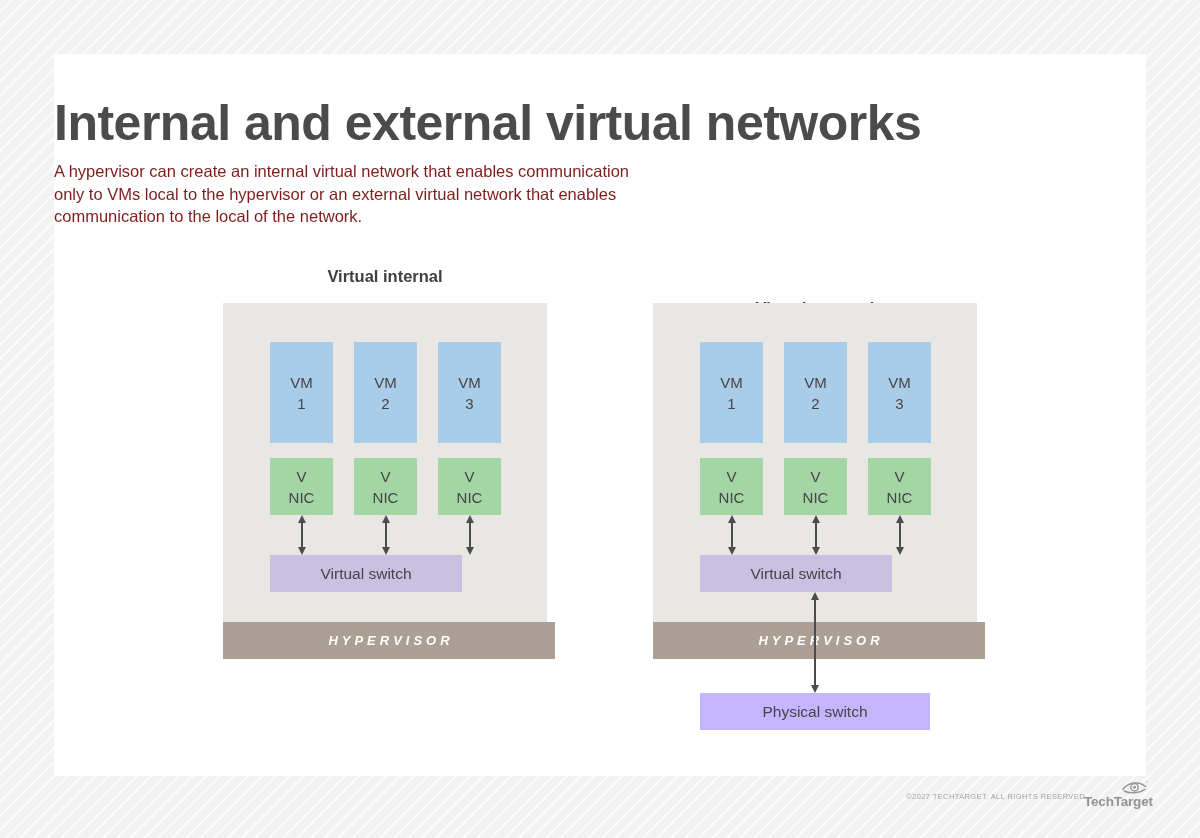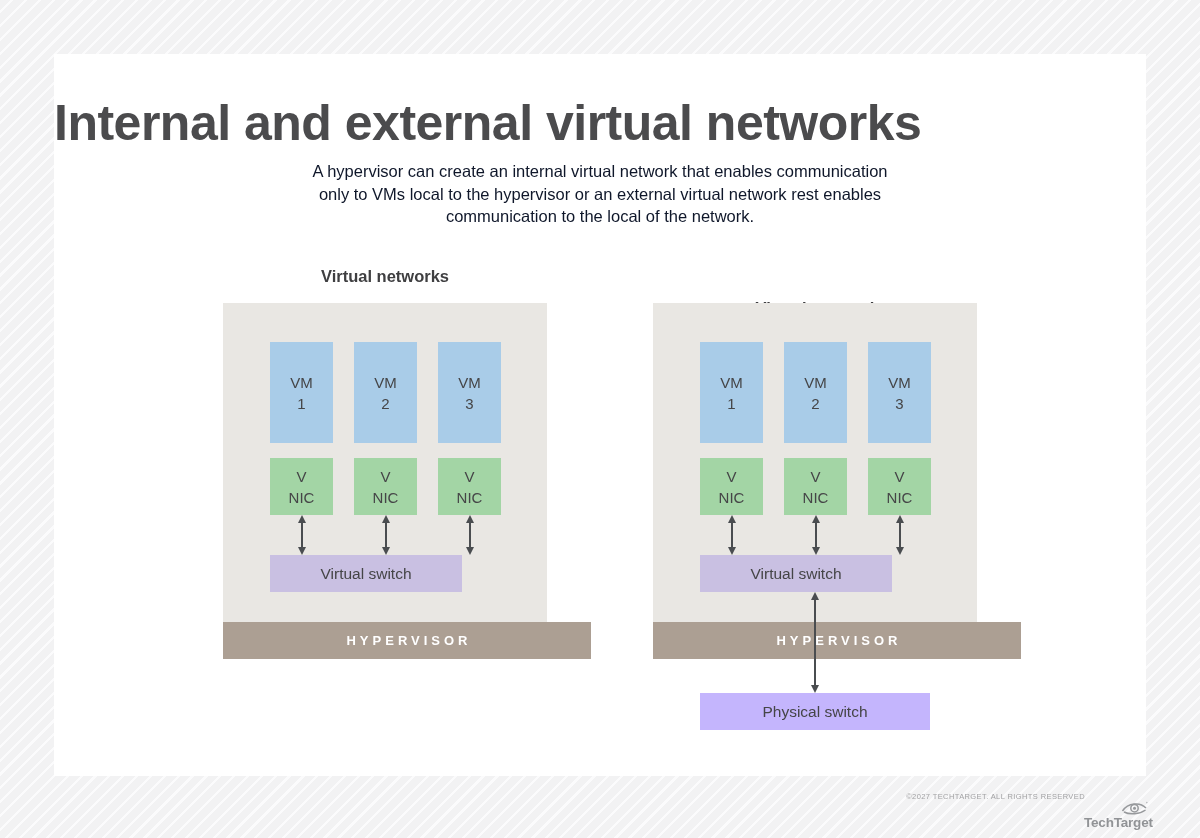--- a/index.html
+++ b/index.html
@@ -24,9 +24,8 @@
   }
   .subtitle {
     position:absolute; top:106px; left:0; width:100%;
-    text-align:center;
     font-size:16.5px; line-height:22.5px;
-    color:#0f172a;
+    color:#7f1d1d;
   }
   .diagram-title {
     position:absolute; top:212px; width:324px;

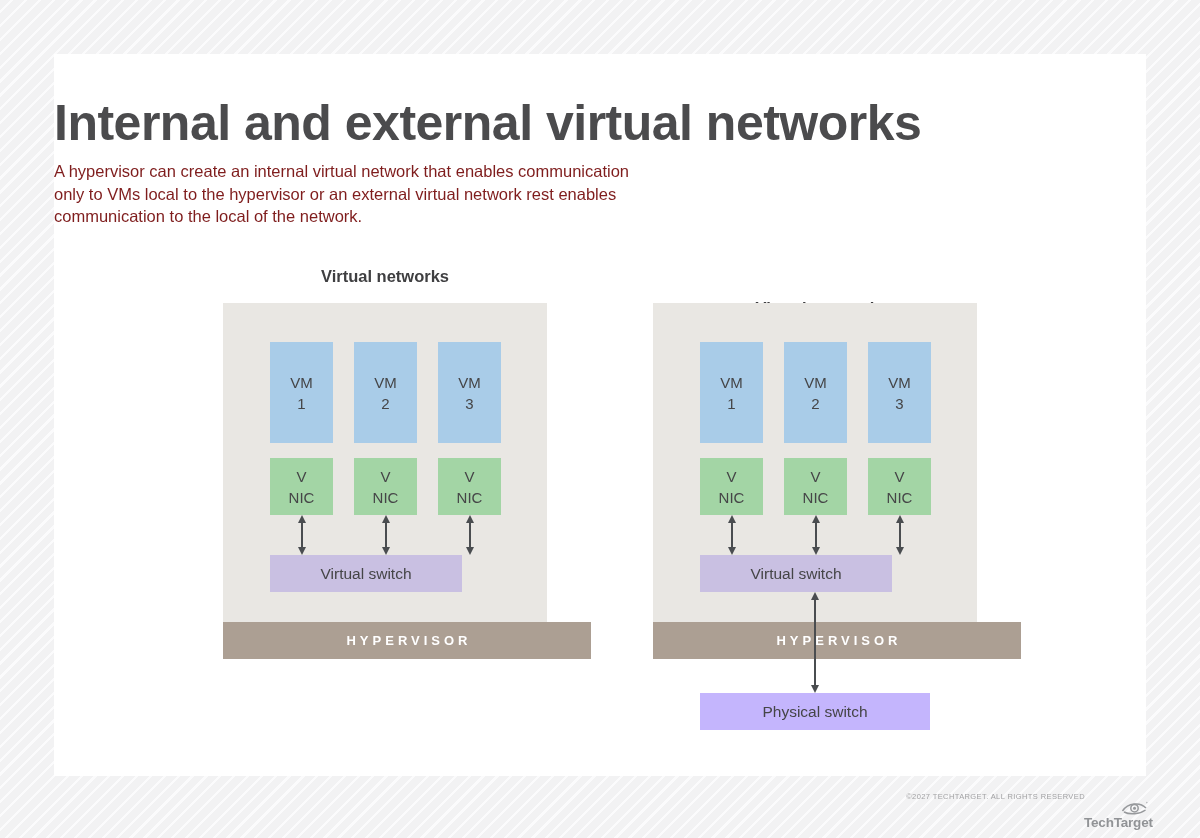--- a/index.html
+++ b/index.html
@@ -117,7 +117,7 @@
 
   <div class="subtitle">
     <div>A hypervisor can create an internal virtual network that enables communication</div>
-    <div>only to VMs local to the hypervisor or an external virtual network rest enables</div>
+    <div>only to VMs local to the hypervisor or an external virtual network that enables</div>
     <div>communication to the local of the network.</div>
   </div>
 

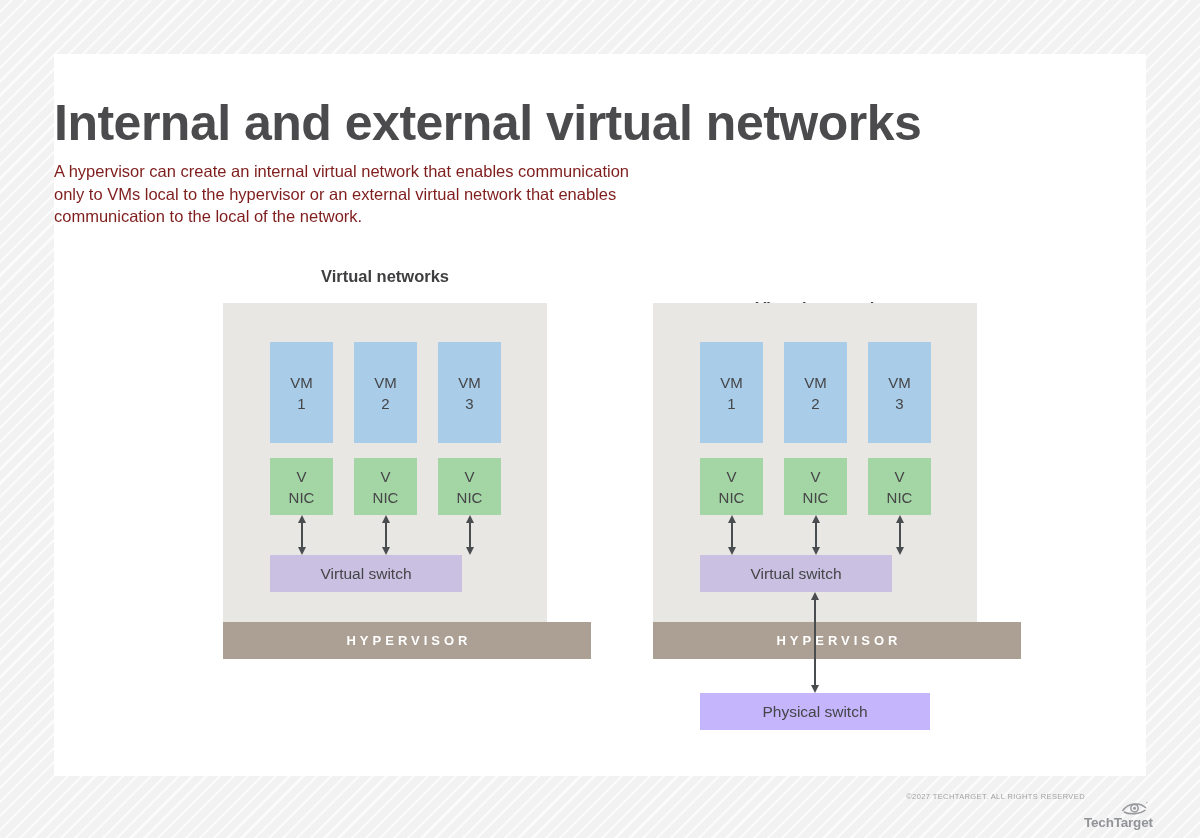--- a/index.html
+++ b/index.html
@@ -121,7 +121,7 @@
     <div>communication to the local of the network.</div>
   </div>
 
-  <div class="diagram-title t-int">Virtual networks</div>
+  <div class="diagram-title t-int">Virtual internal</div>
 
   <div class="panel p-int">
     <div class="vmbox c1">

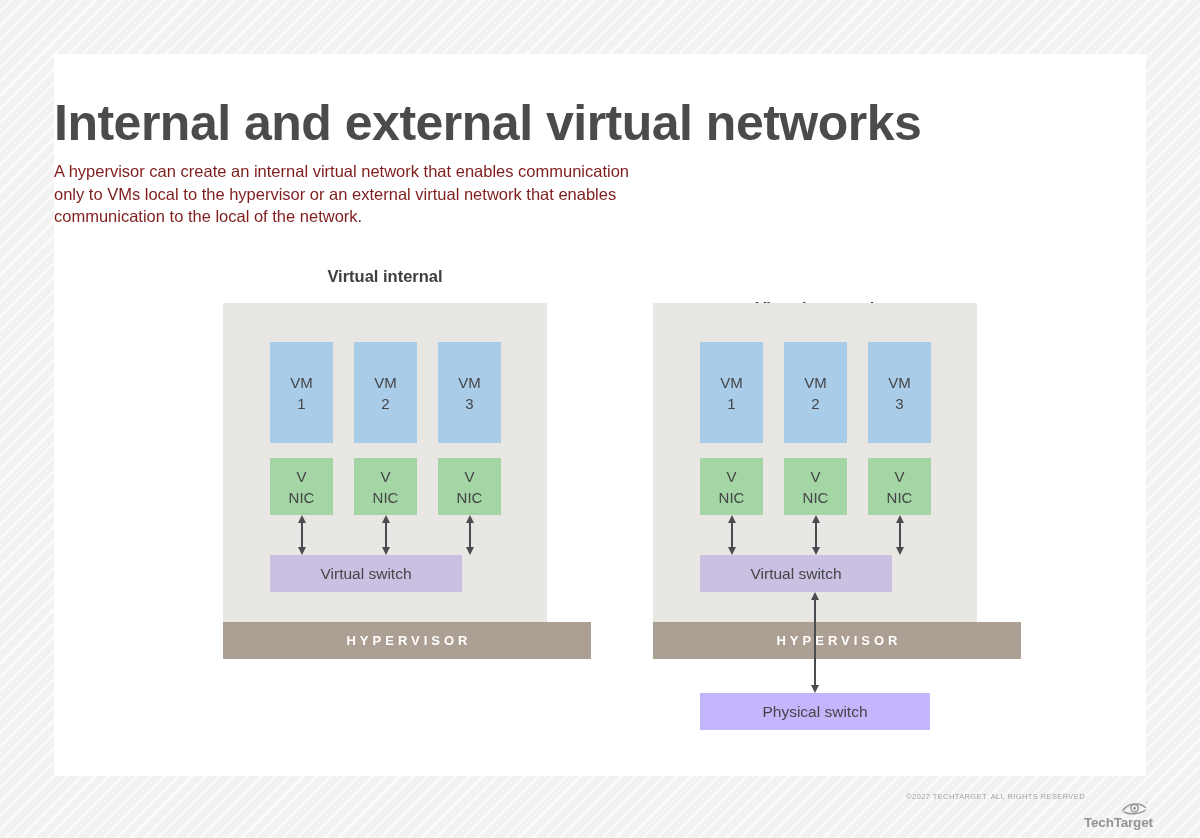--- a/index.html
+++ b/index.html
@@ -42,12 +42,13 @@
   .p-int { left:169px; }
   .p-ext { left:599px; }
   .hypbar {
-    position:absolute; top:568px; width:368px; height:37px;
+    position:absolute; top:568px; width:332px; height:37px;
     background:#ac9f93;
     color:#ffffff; font-size:13px; font-weight:700;
     letter-spacing:4px; text-indent:4px;
     text-align:center; line-height:37px;
     z-index:1;
+    font-style:italic;
   }
   .h-int { left:169px; }
   .h-ext { left:599px; }

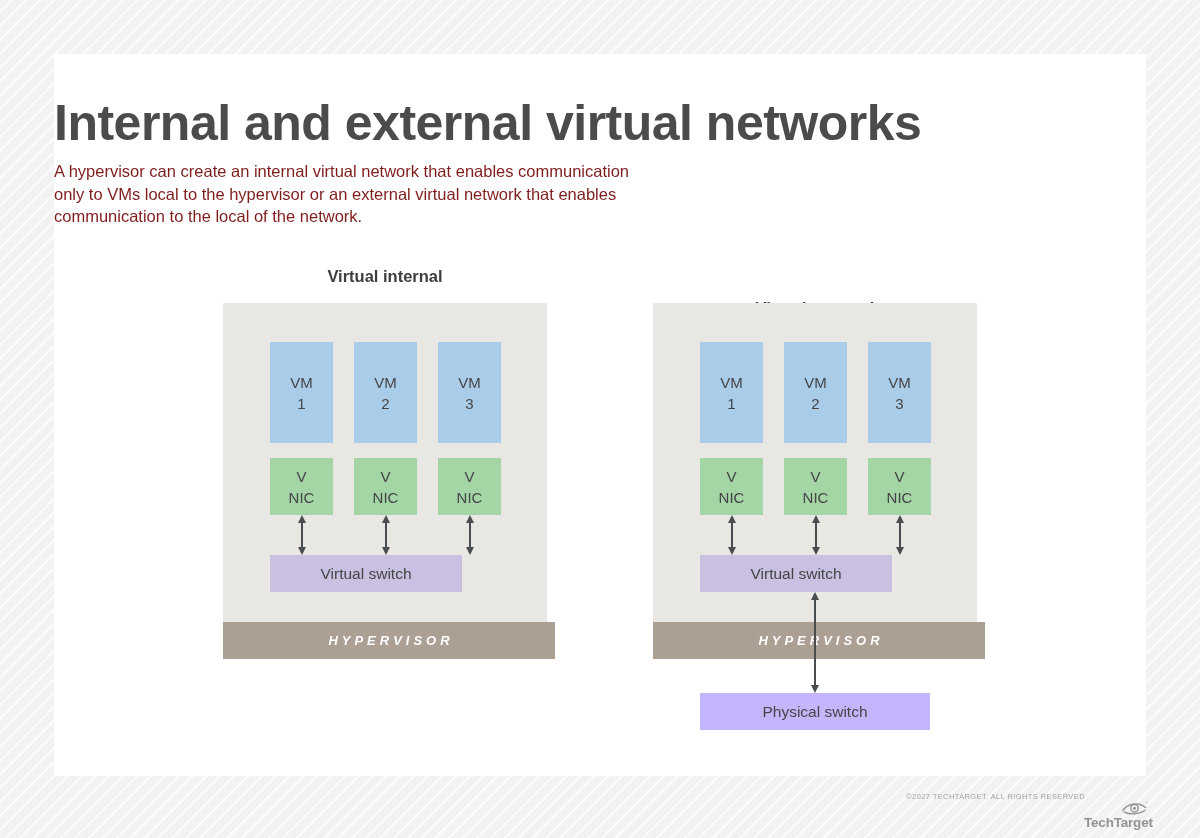--- a/index.html
+++ b/index.html
@@ -99,7 +99,7 @@
     color:#a2a2a4; line-height:10px;
   }
   .logo {
-    position:absolute; top:801px; right:52px;
+    position:absolute; top:780px; right:52px;
     width:64px; text-align:center; color:#919396;
     line-height:1;
   }

